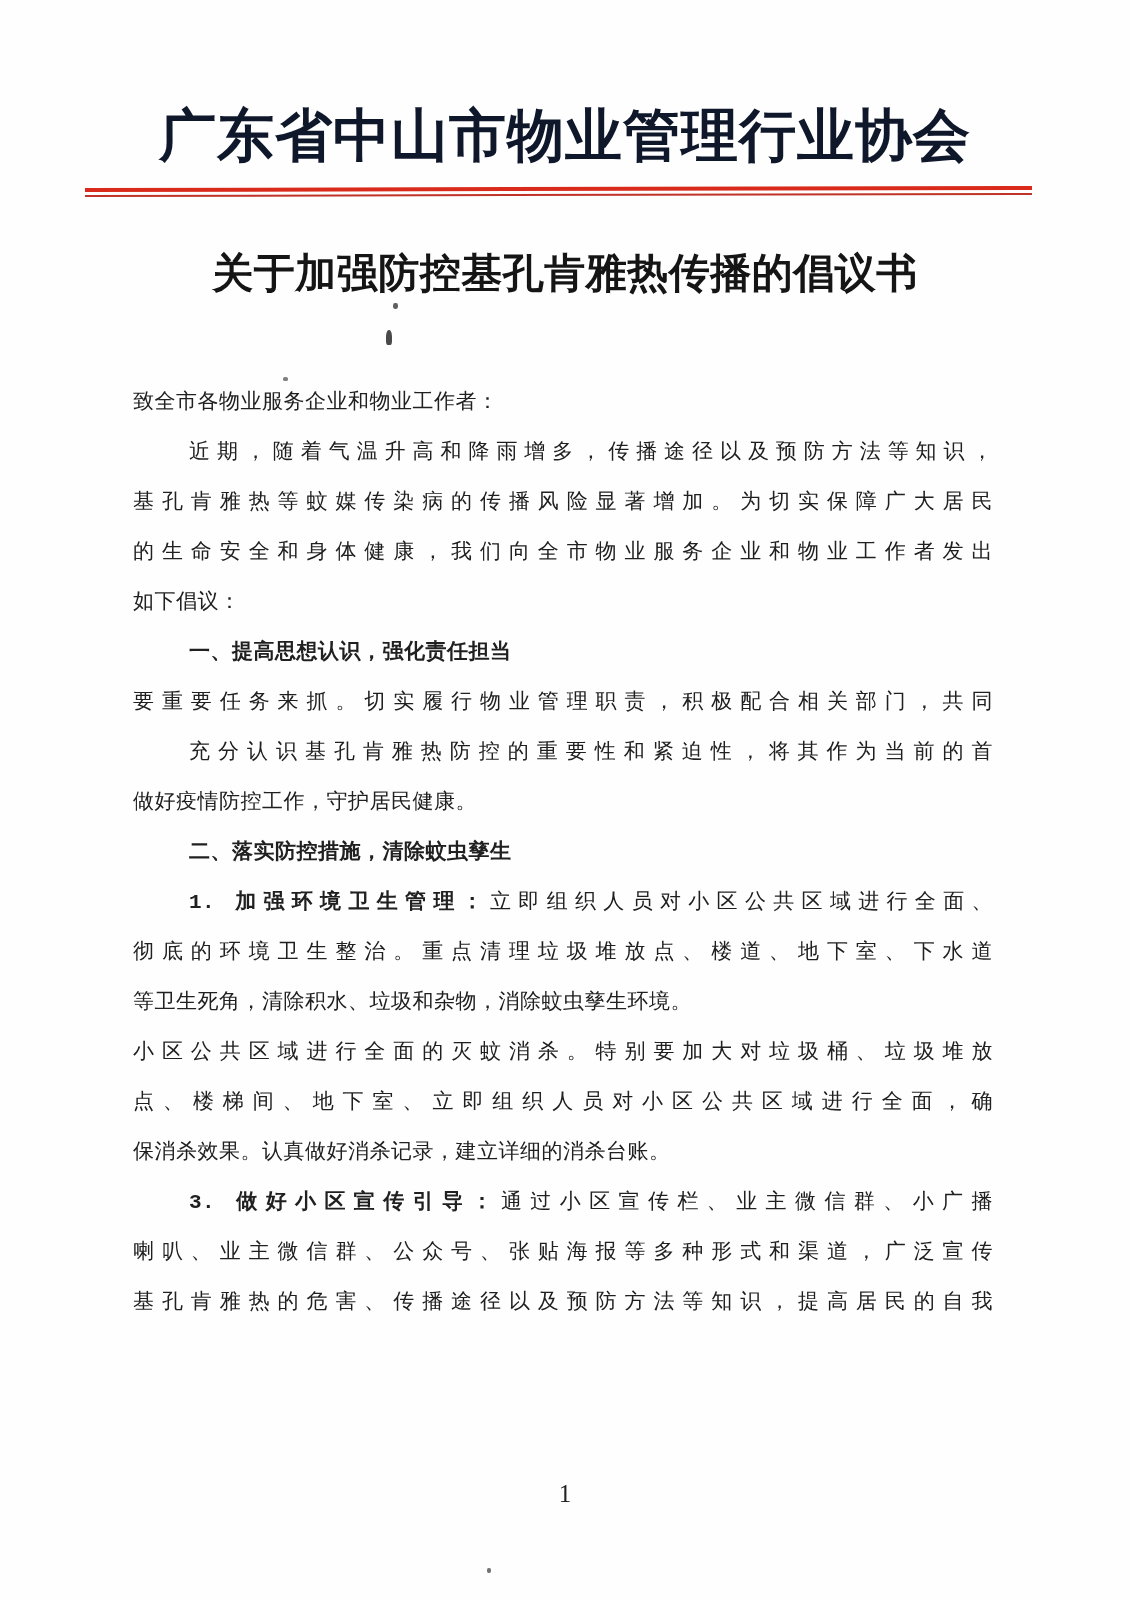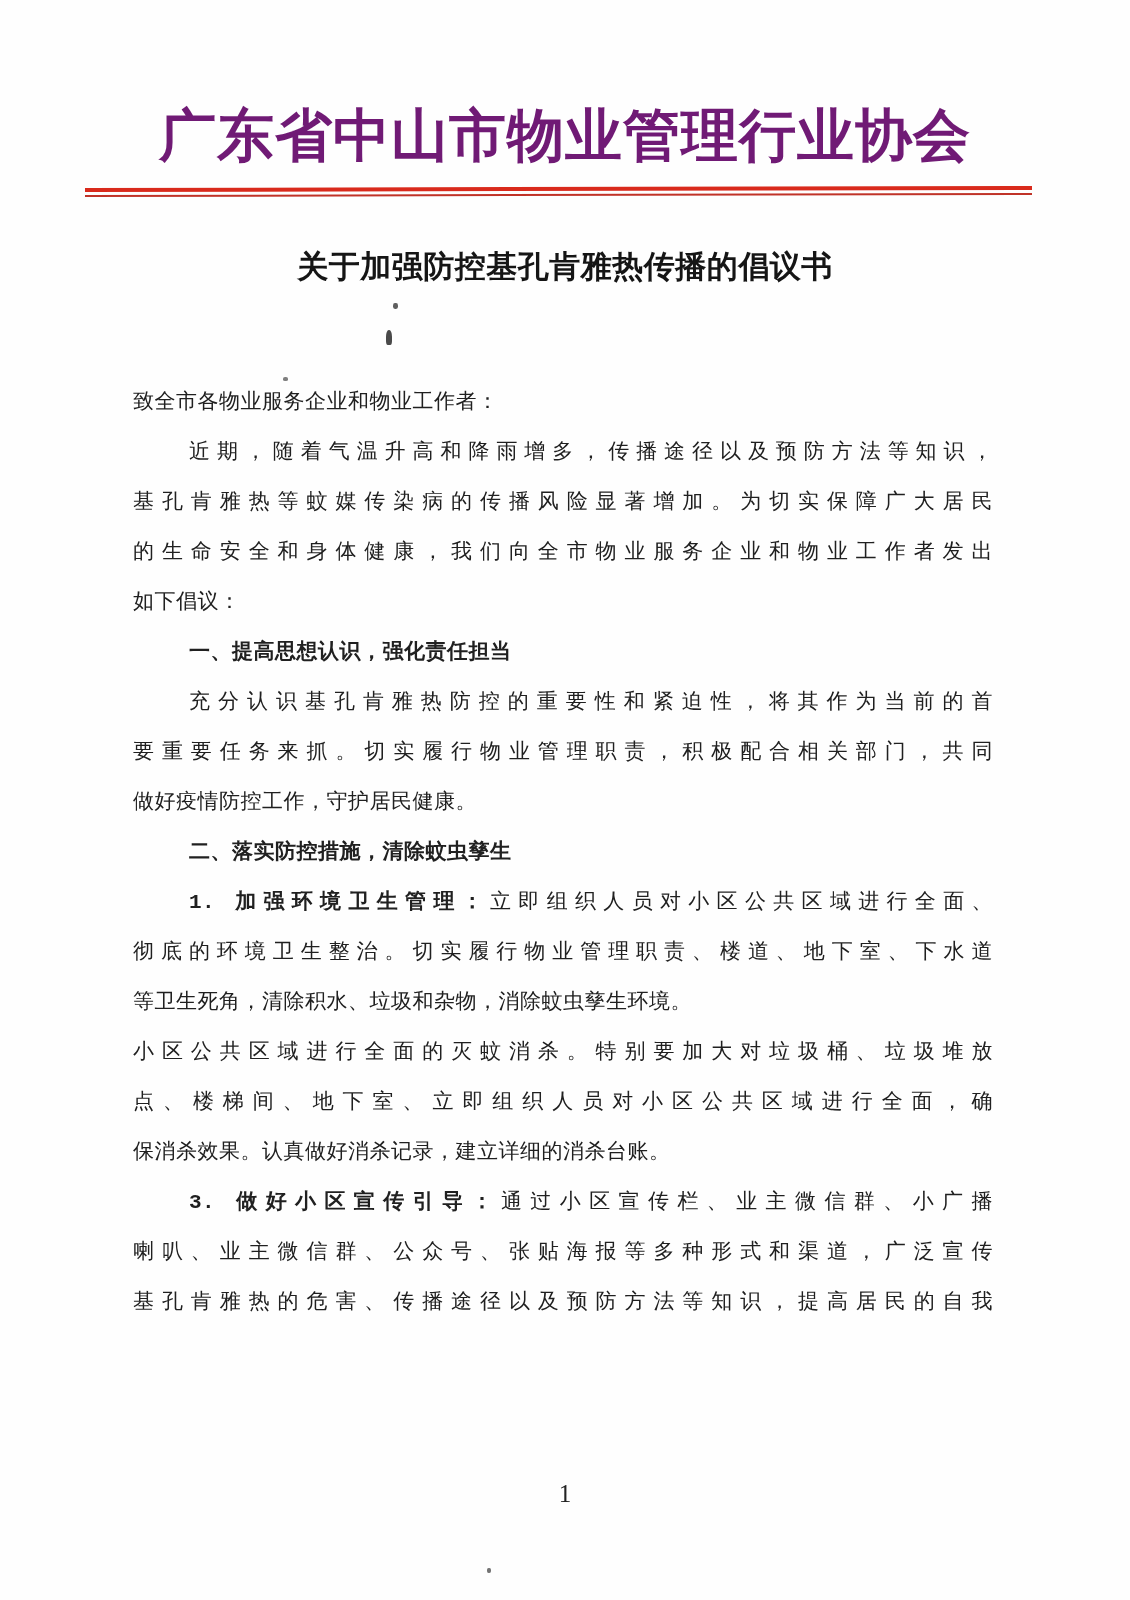--- a/index.html
+++ b/index.html
@@ -14,7 +14,7 @@
     position:absolute;top:98px;left:0;width:100%;
     margin:0;text-align:center;
     font-size:57px;font-weight:700;letter-spacing:1px;
-    color:#701a75;
+    color:#0f172a;
   }
   .rule{position:absolute;top:187px;left:85px;width:947px;}
   .rule-top{height:4px;background:#d92a1c;transform:rotate(-0.12deg);}

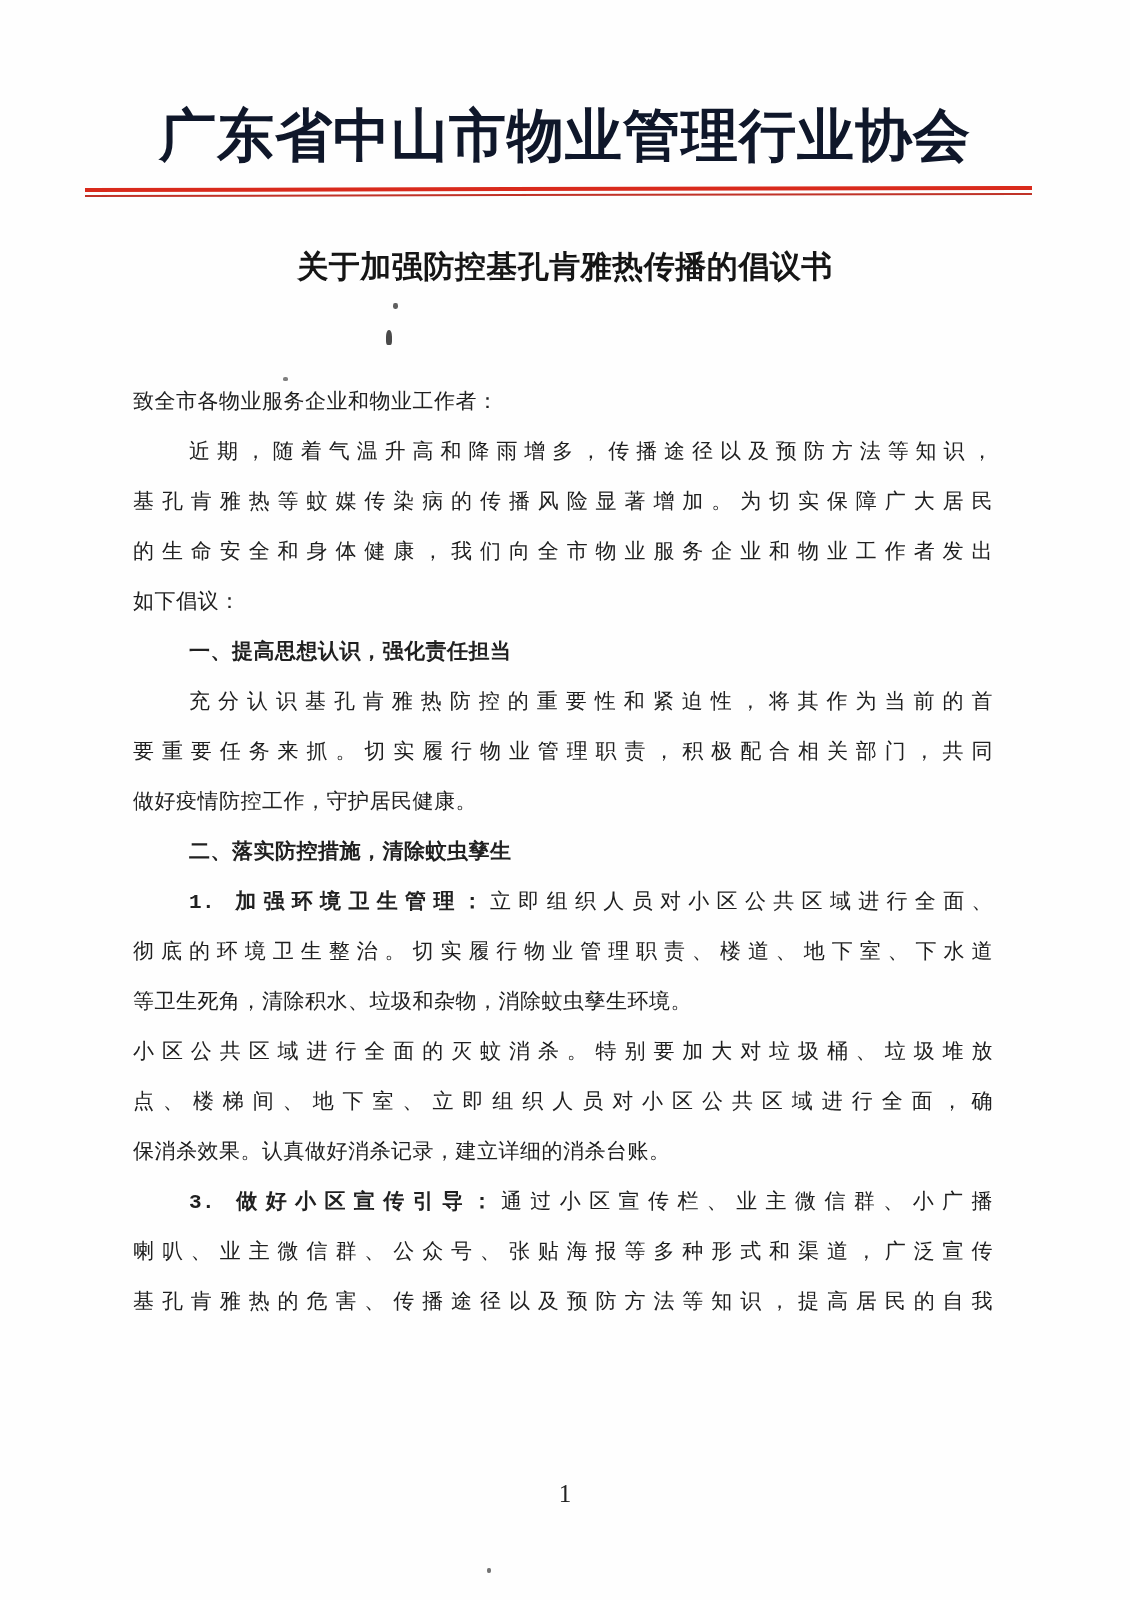--- a/index.html
+++ b/index.html
@@ -23,7 +23,7 @@
   .doc-title{
     position:absolute;top:246px;left:0;width:100%;
     margin:0;text-align:center;
-    font-size:31px;font-weight:700;letter-spacing:0.5px;
+    font-size:41px;font-weight:700;letter-spacing:0.5px;
     color:#151515;
   }
   .doc-body{

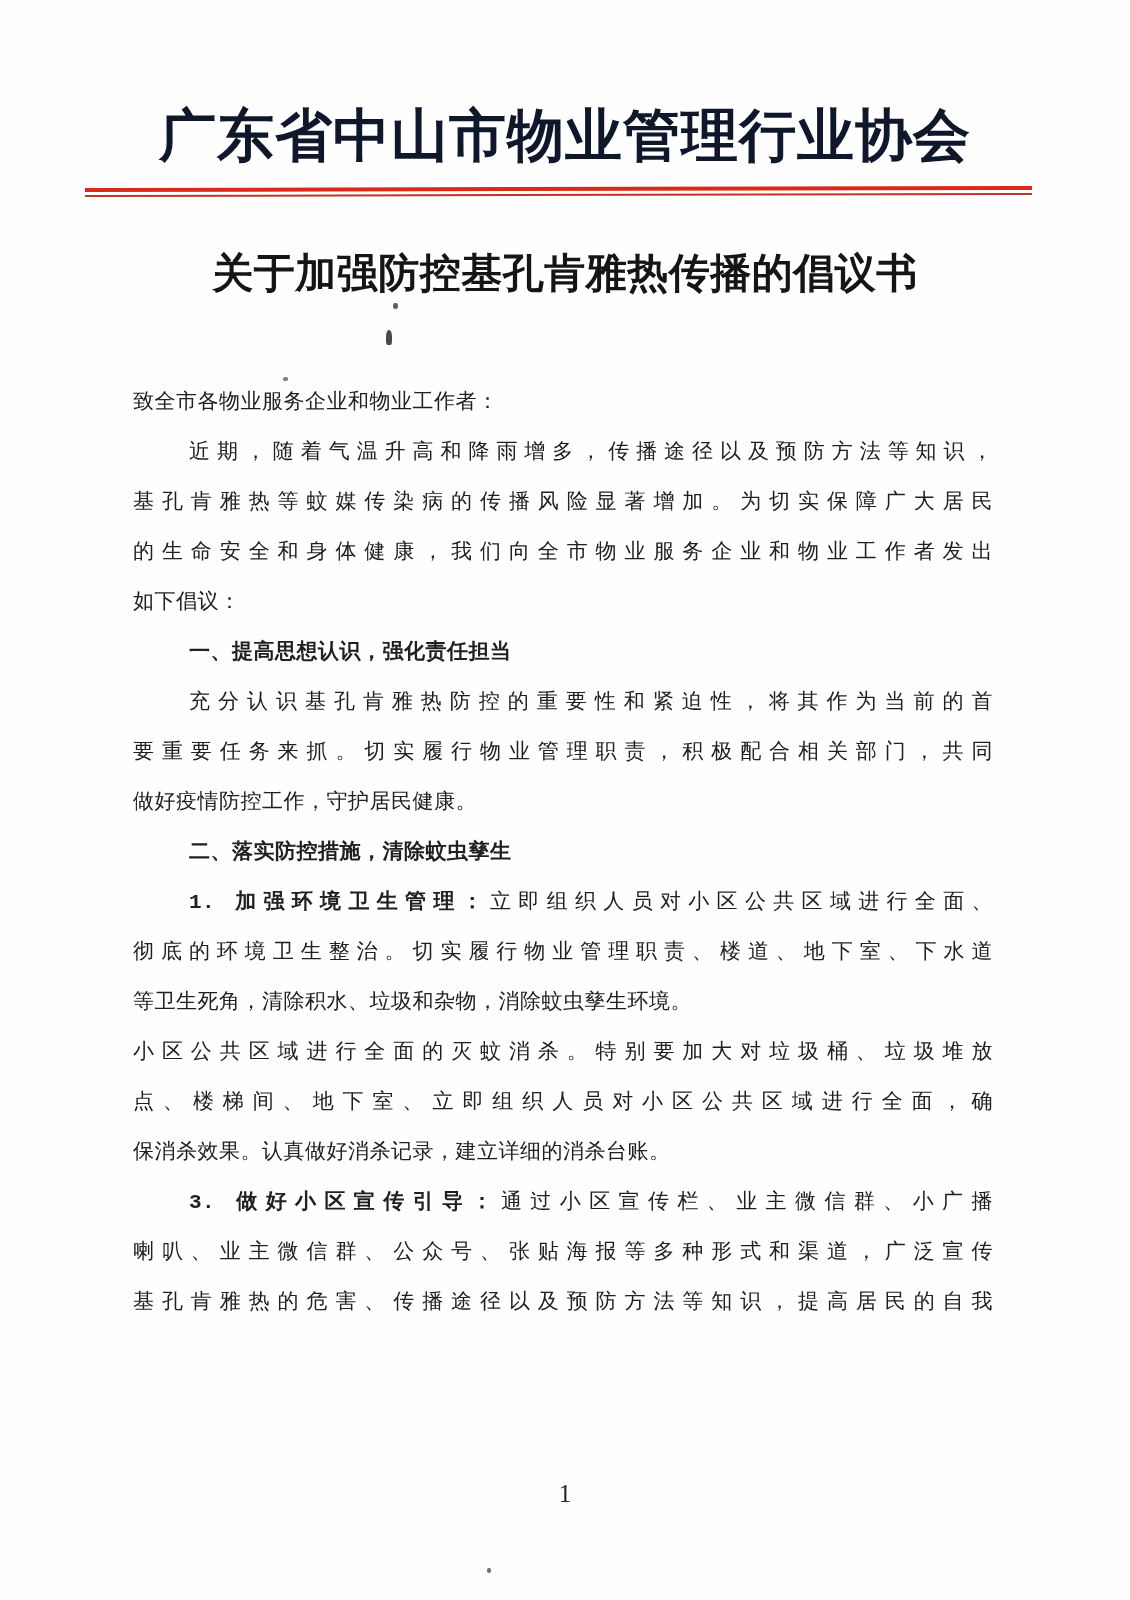--- a/index.html
+++ b/index.html
@@ -87,8 +87,8 @@
         <div class="line ind"><span class="b">一、提高思想认识，强化责任担当</span></div>
       </div>
       <div>
+        <div class="line just"><span>要重要任务来抓。切实履行物业管理职责，积极配合相关部门，共同</span></div>
         <div class="line just ind"><span>充分认识基孔肯雅热防控的重要性和紧迫性，将其作为当前的首</span></div>
-        <div class="line just"><span>要重要任务来抓。切实履行物业管理职责，积极配合相关部门，共同</span></div>
         <div class="line"><span>做好疫情防控工作，守护居民健康。</span></div>
       </div>
       <div>

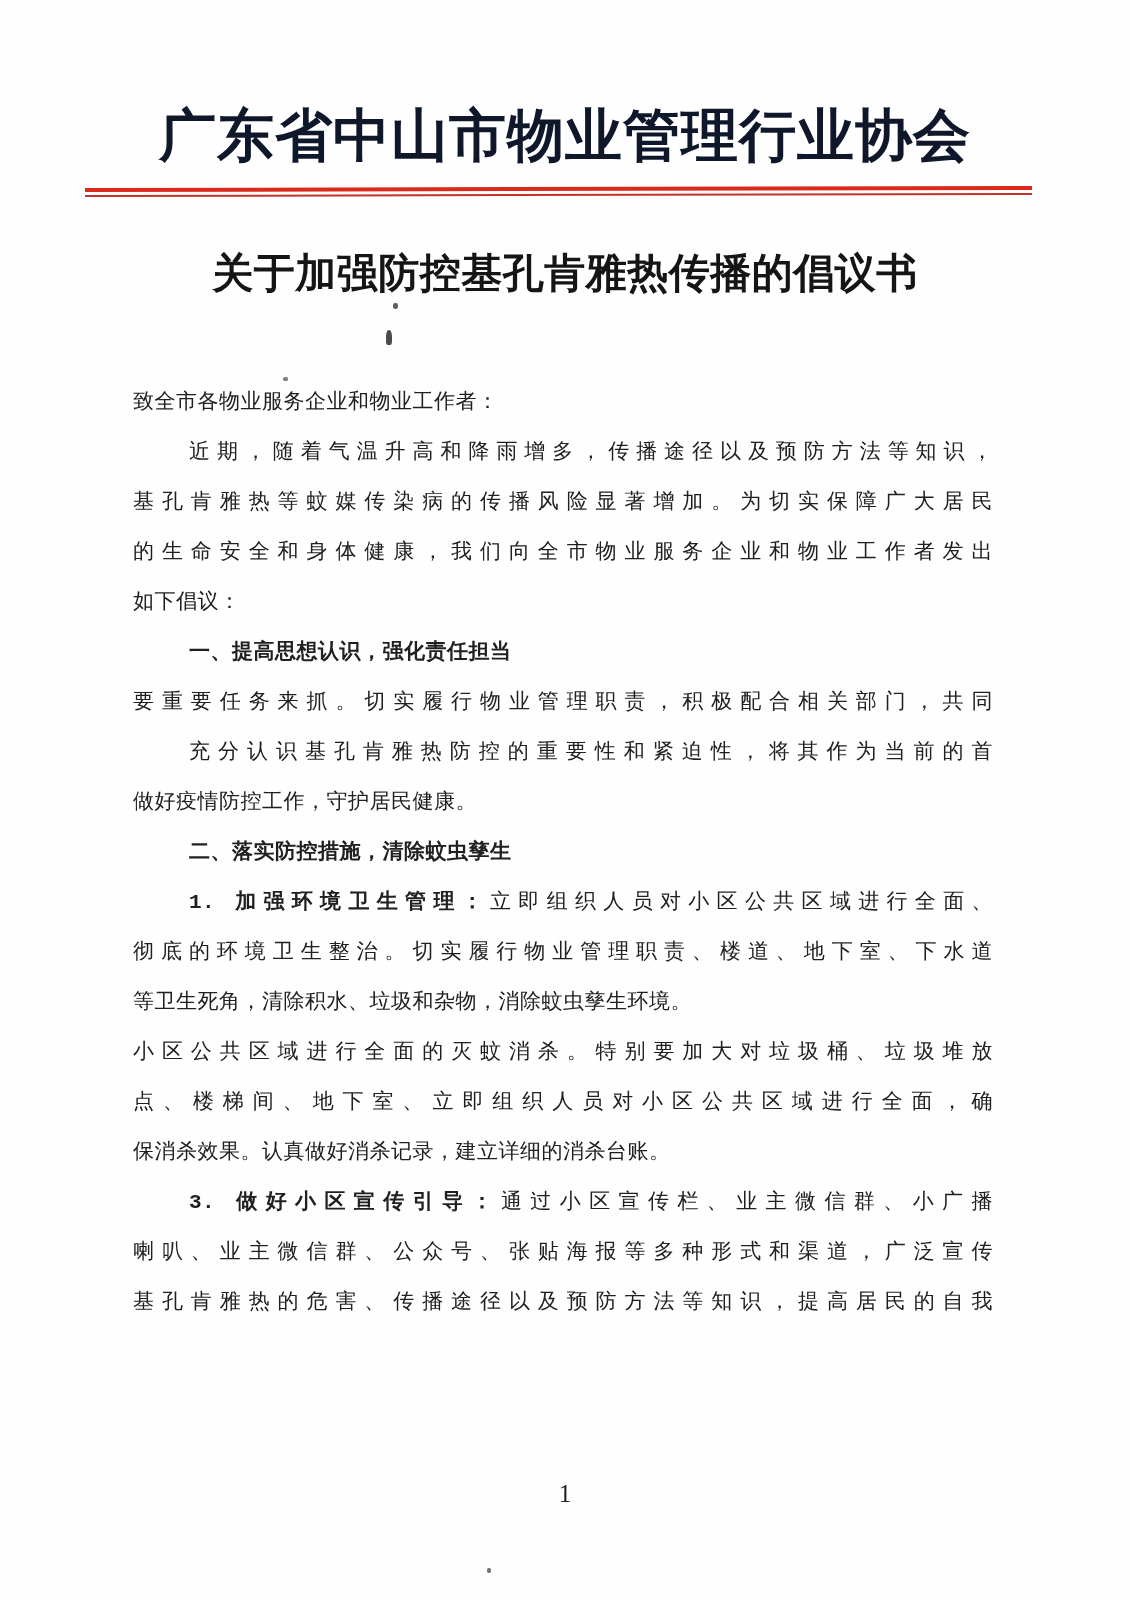--- a/index.html
+++ b/index.html
@@ -96,7 +96,7 @@
       </div>
       <div>
         <div class="line just ind"><span class="b">1. 加强环境卫生管理：</span><span>立即组织人员对小区公共区域进行全面、</span></div>
-        <div class="line just"><span>彻底的环境卫生整治。切实履行物业管理职责、楼道、地下室、下水道</span></div>
+        <div class="line just"><span>彻底的环境卫生整治。重点清理垃圾堆放点、楼道、地下室、下水道</span></div>
         <div class="line"><span>等卫生死角，清除积水、垃圾和杂物，消除蚊虫孳生环境。</span></div>
       </div>
       <div>

